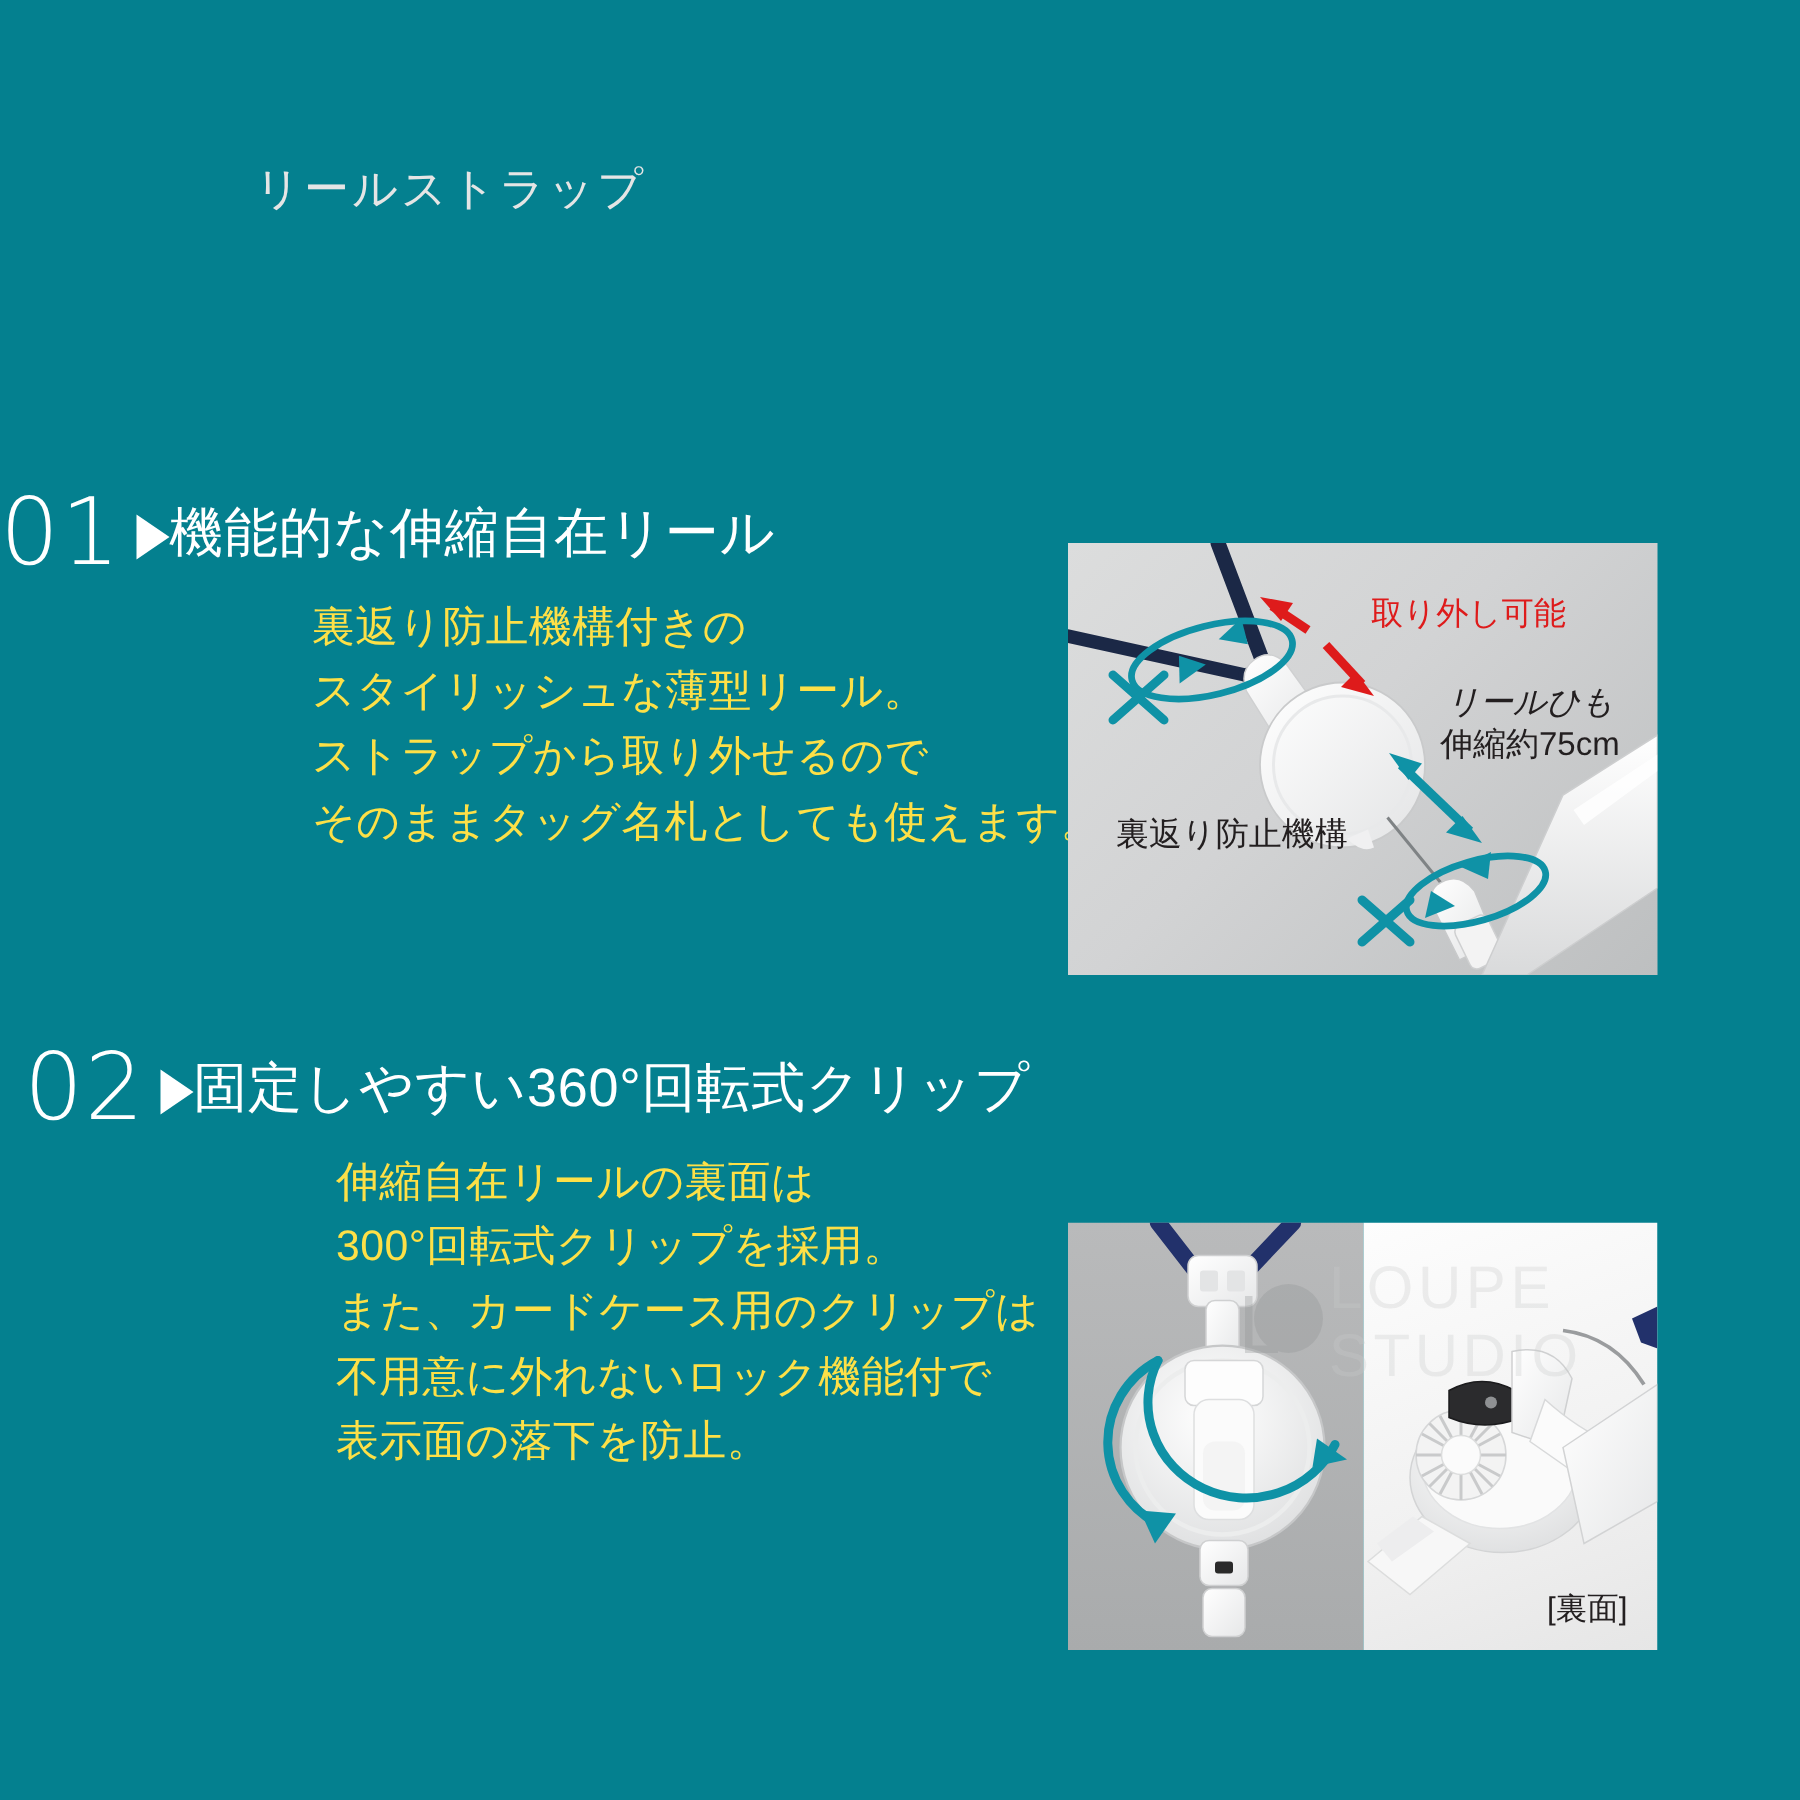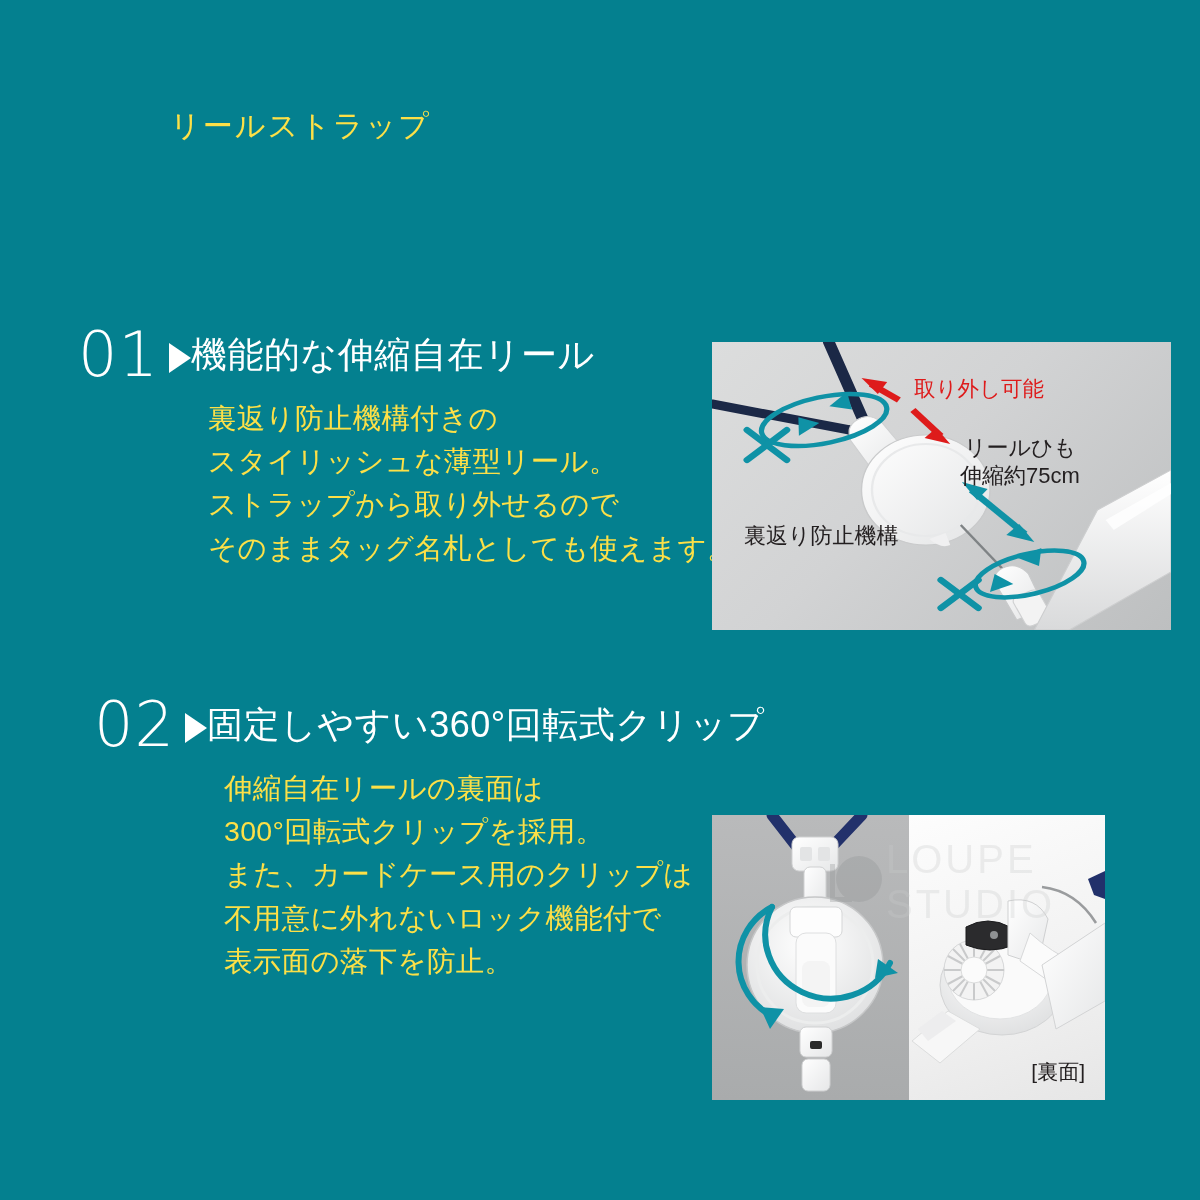--- a/index.html
+++ b/index.html
@@ -26,7 +26,7 @@
     font-family:"Liberation Sans","DejaVu Sans",sans-serif;
   }
   .brand-jp{
-    color:#fde047;font-size:30px;letter-spacing:2px;
+    color:#e5e5e5;font-size:30px;letter-spacing:2px;
     margin-top:20px;margin-left:58px;font-weight:400;
   }
 

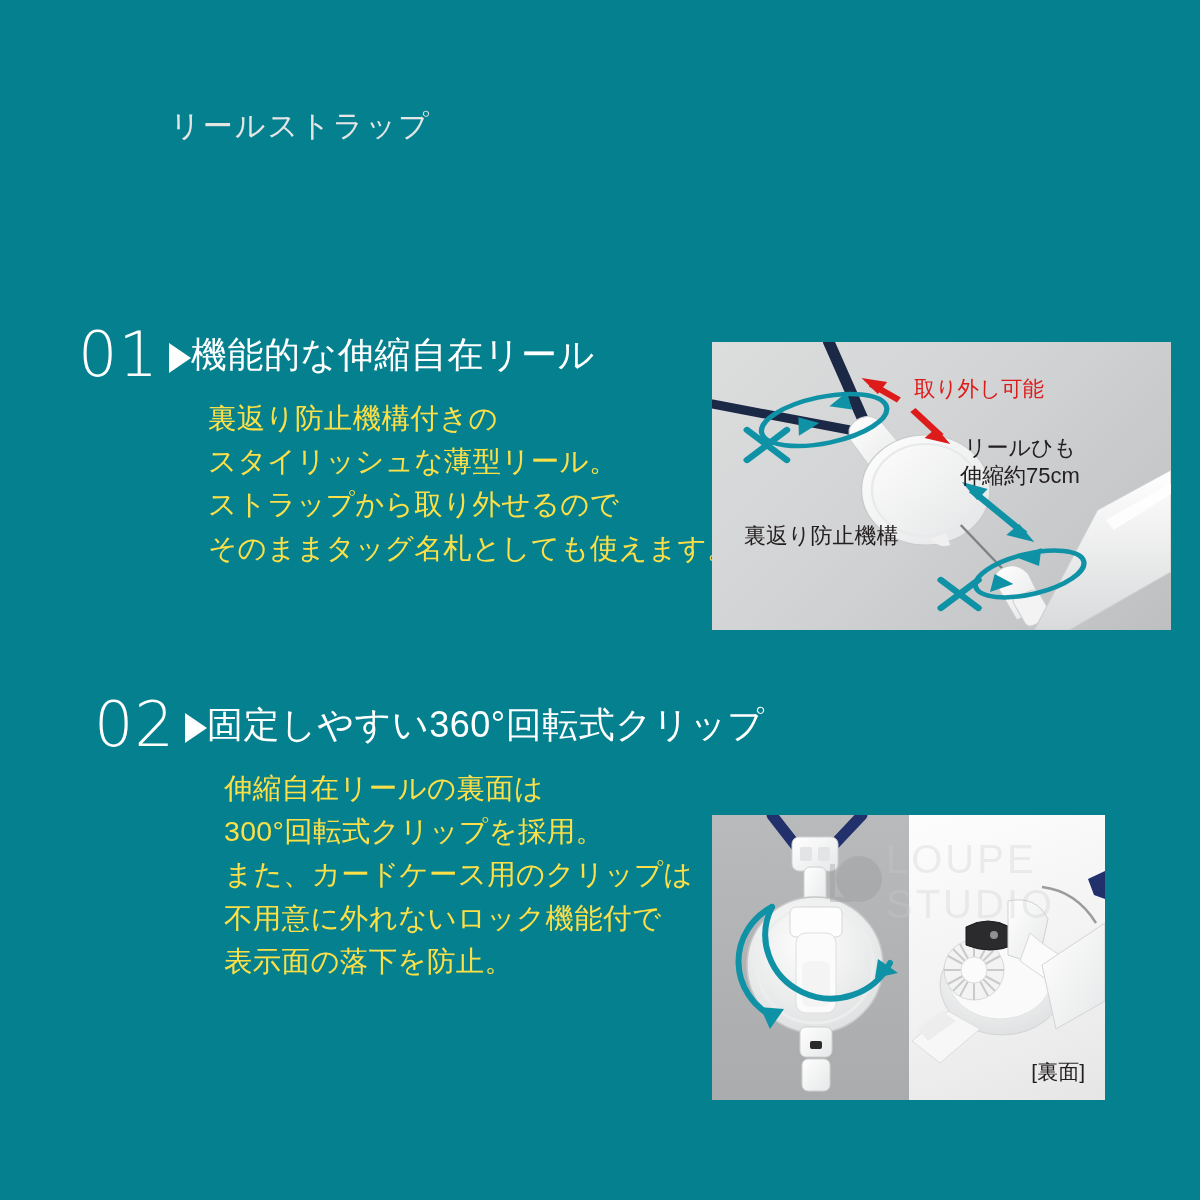--- a/index.html
+++ b/index.html
@@ -35,7 +35,7 @@
   .sec01{left:0;top:330px;width:1200px;}
   .sec02{left:16px;top:700px;width:1200px;}
 
-  .head-line{display:flex;align-items:flex-start;padding-left:78px;}
+  .head-line{display:flex;align-items:flex-start;}
   .num{
     color:#ffffff;font-size:62px;line-height:.82;
     font-weight:300;letter-spacing:1px;

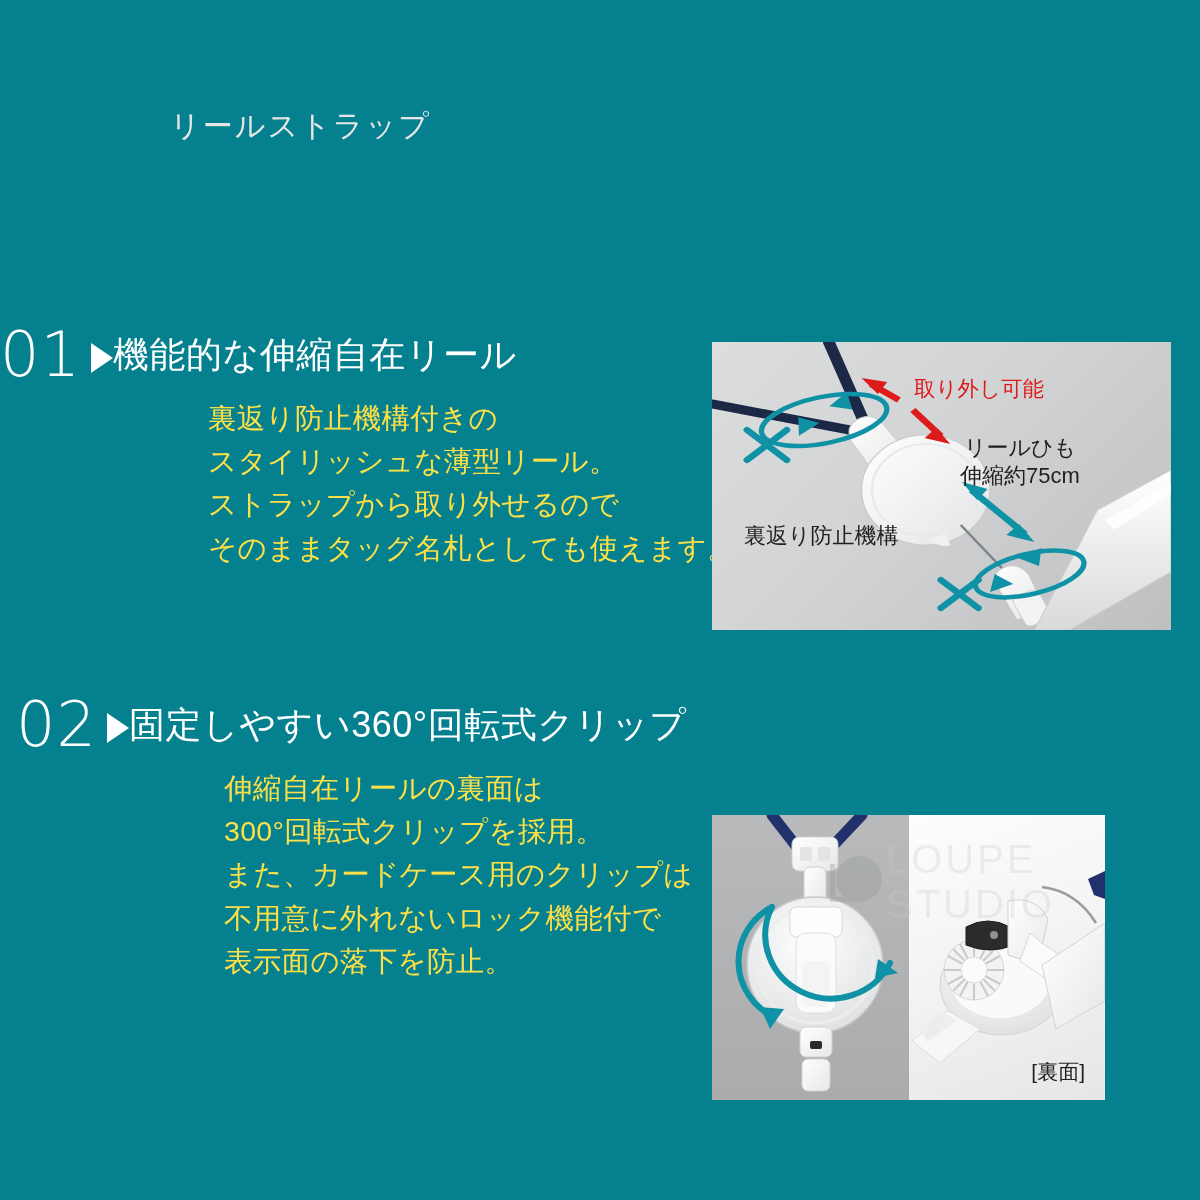--- a/index.html
+++ b/index.html
@@ -60,7 +60,7 @@
 
   
   .photo{position:absolute;overflow:hidden;}
-  .ph1{left:712px;top:342px;width:459px;height:288px;
+  .ph1{left:712px;top:362px;width:393px;height:288px;
        background:linear-gradient(135deg,#dcdddd 0%,#d2d3d4 45%,#bdbfc0 100%);}
   .ph2{left:712px;top:815px;width:393px;height:285px;}
   .ph2 .half{position:absolute;top:0;height:100%;}

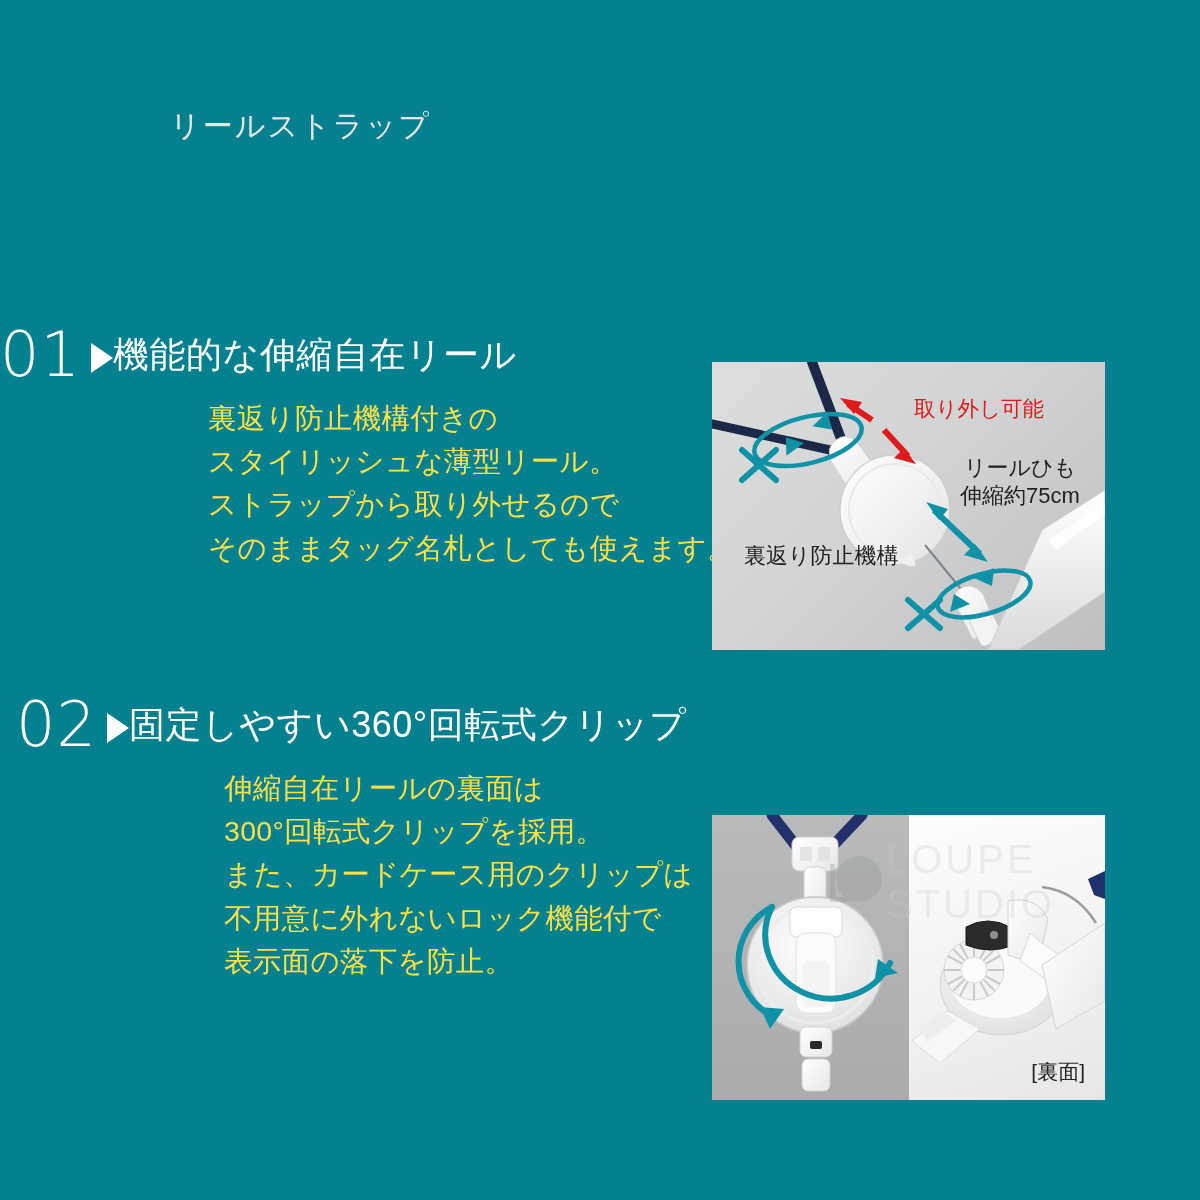--- a/index.html
+++ b/index.html
@@ -170,7 +170,7 @@
     </svg>
 
     <div class="ph-label red" style="left:202px;top:34px;">取り外し可能</div>
-    <div class="ph-label" style="left:252px;top:92px;">リールひも</div>
+    <div class="ph-label" style="left:252px;top:92px;font-style:italic;">リールひも</div>
     <div class="ph-label" style="left:248px;top:120px;">伸縮約75cm</div>
     <div class="ph-label" style="left:32px;top:180px;">裏返り防止機構</div>
   </div>

